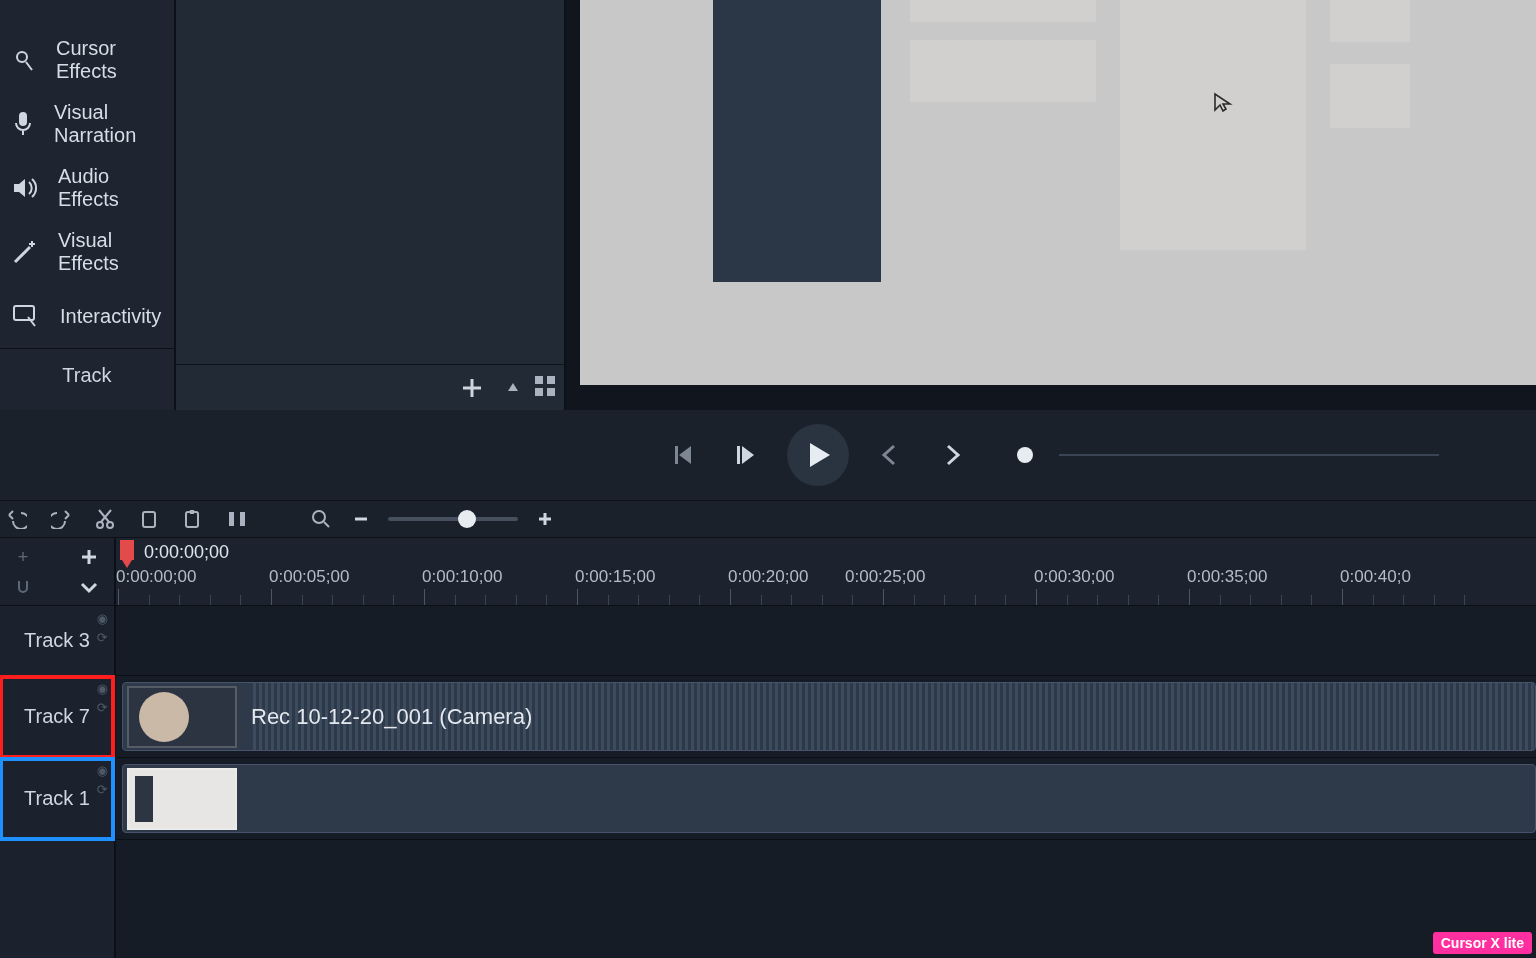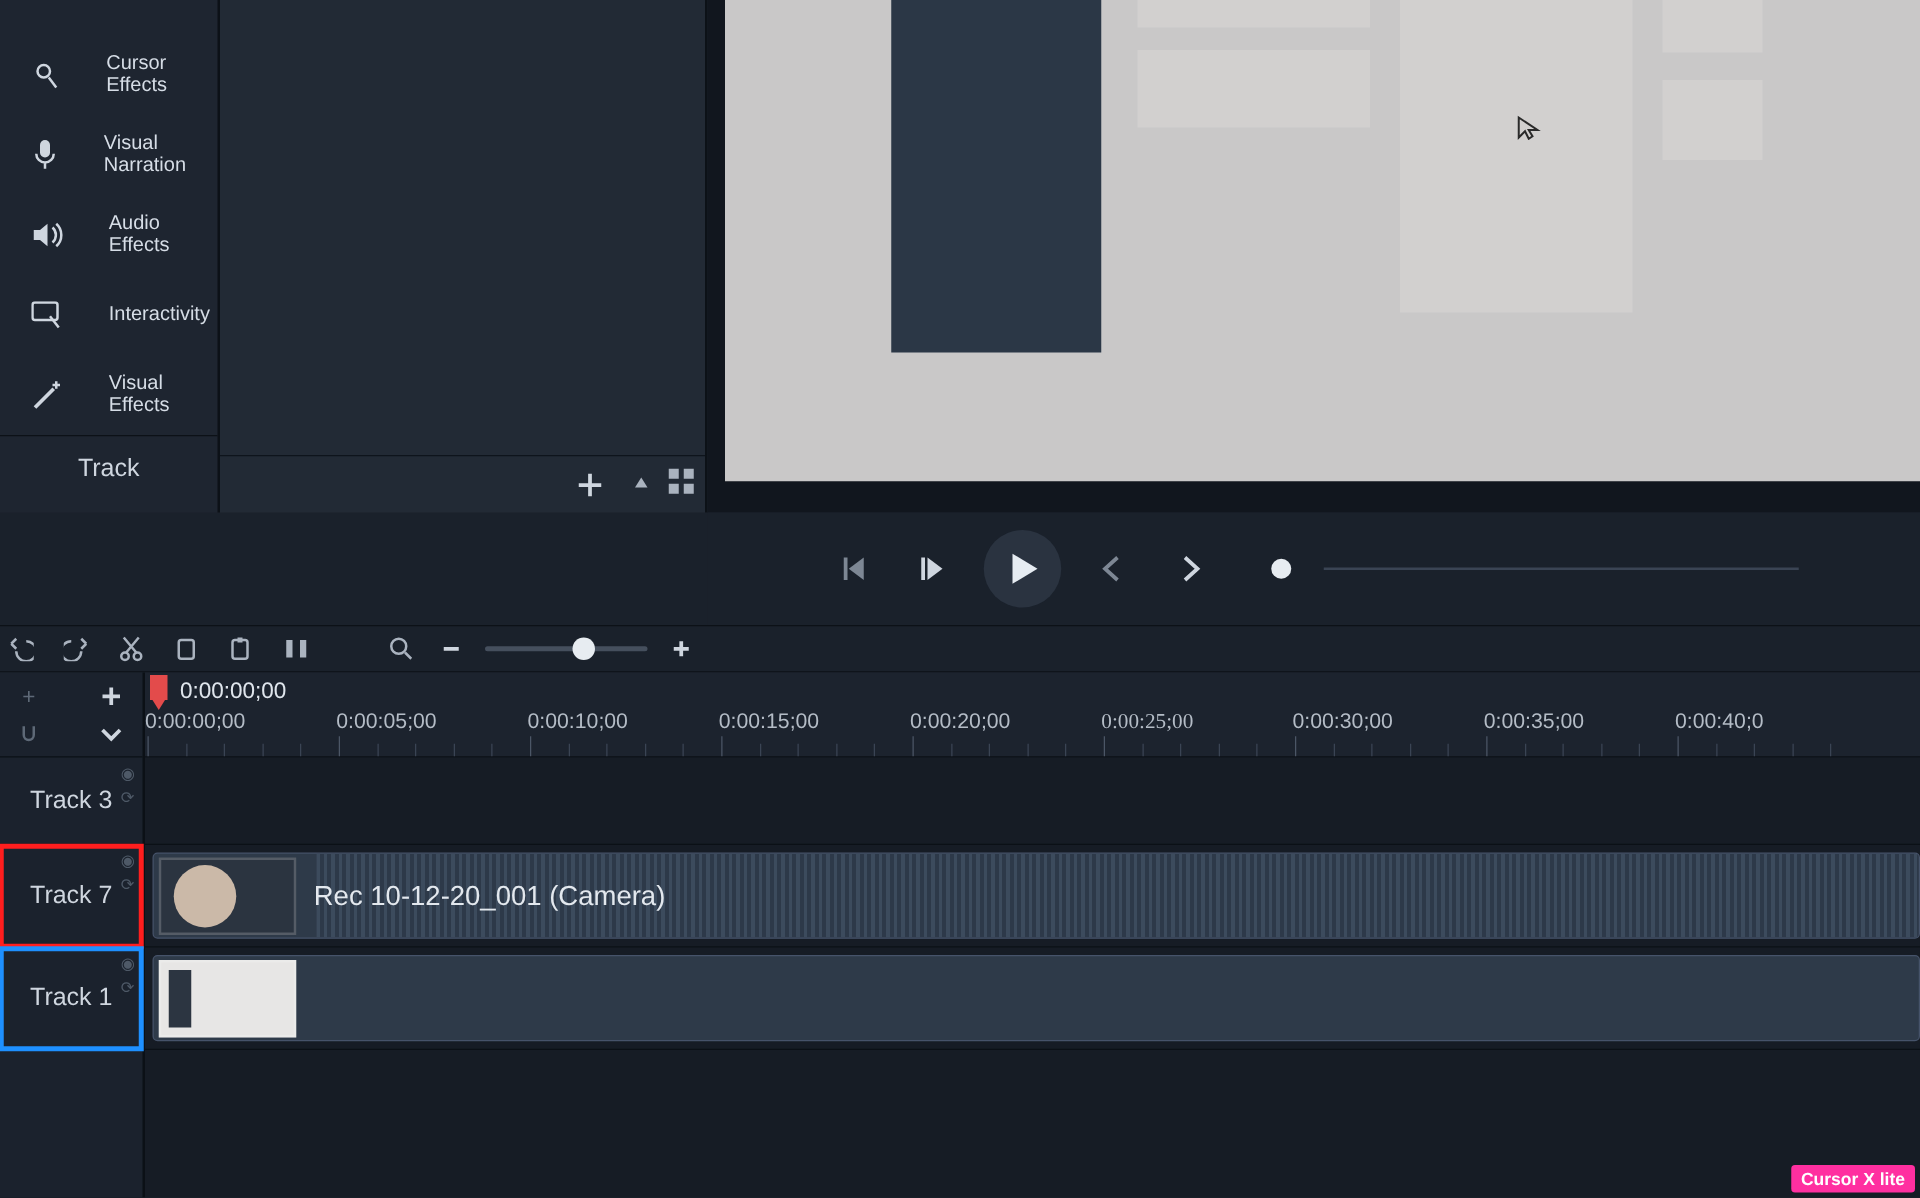--- a/index.html
+++ b/index.html
@@ -13,8 +13,8 @@
   }
   .side-items { padding-top:0; }
   .side-item {
-    display:flex; align-items:center; gap:36px;
-    padding:0 25px; height:64px; font-size:16px; color:#d6dde6; cursor:pointer;
+    display:flex; align-items:center; gap:20px;
+    padding:0 12px; height:64px; font-size:20px; color:#d6dde6; cursor:pointer;
   }
   .side-item-partial { height:28px; align-items:flex-start; opacity:.9; }
   .side-icon { width:28px; height:28px; display:flex; align-items:center; justify-content:center; }

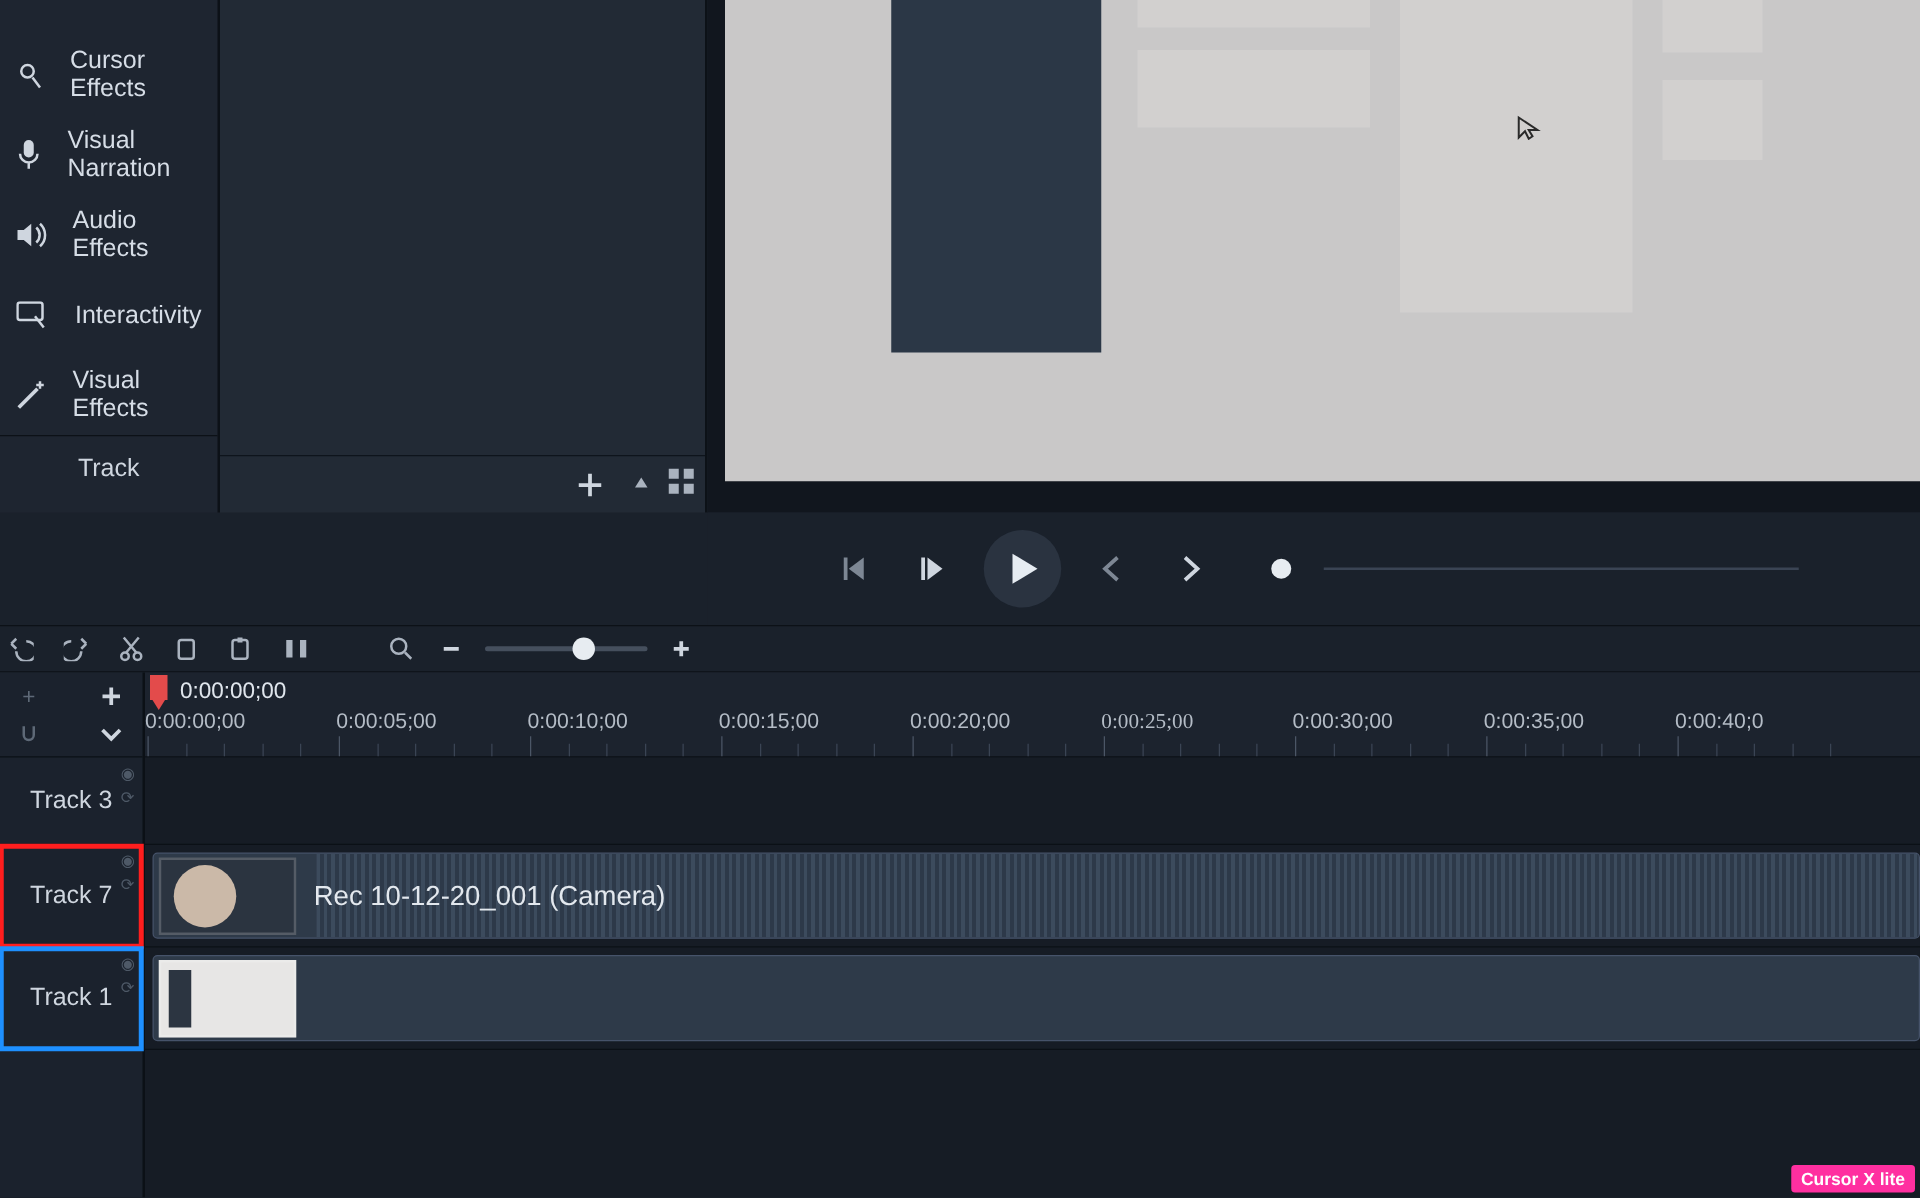--- a/index.html
+++ b/index.html
@@ -198,22 +198,22 @@
 
       <div class="side-item">
         <span class="side-icon">
+          <svg width="26" height="26">
+              <path d="M3 23 L18 8" stroke="#cfd6df" stroke-width="3"></path>
+              <path d="M20 2v6M17 5h6" stroke="#cfd6df" stroke-width="2"></path>
+            </svg>
+        </span>
+        <span>Visual Effects</span>
+      </div>
+
+      <div class="side-item">
+        <span class="side-icon">
           <svg width="26" height="22">
               <rect x="1" y="1" width="20" height="14" rx="2" fill="none" stroke="#cfd6df" stroke-width="2"></rect>
               <path d="M15 12l7 9" stroke="#cfd6df" stroke-width="2"></path>
             </svg>
         </span>
         <span>Interactivity</span>
-      </div>
-
-      <div class="side-item">
-        <span class="side-icon">
-          <svg width="26" height="26">
-              <path d="M3 23 L18 8" stroke="#cfd6df" stroke-width="3"></path>
-              <path d="M20 2v6M17 5h6" stroke="#cfd6df" stroke-width="2"></path>
-            </svg>
-        </span>
-        <span>Visual Effects</span>
       </div>
     </div>
     <div class="side-more">

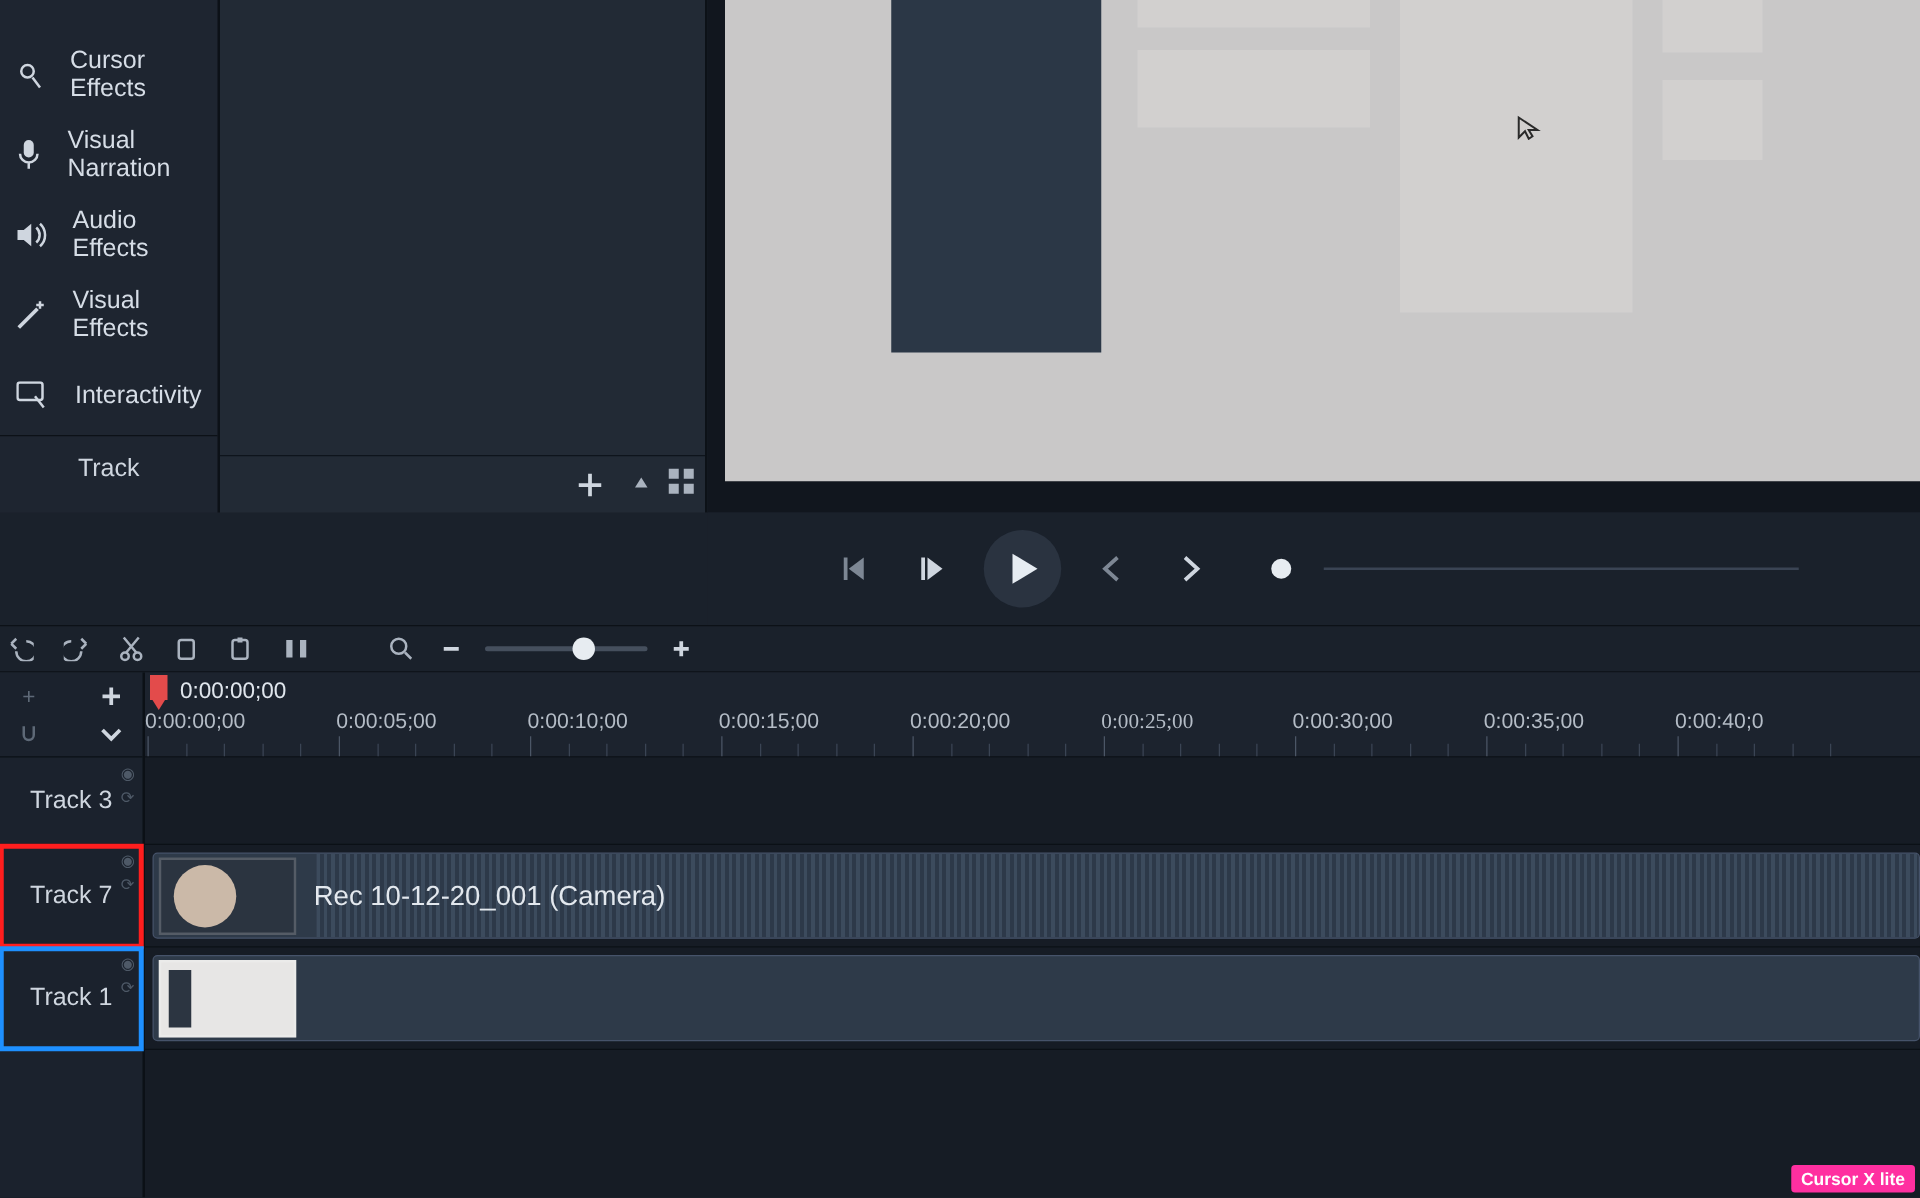--- a/index.html
+++ b/index.html
@@ -436,7 +436,7 @@
             <div class="tick" style="left: 705.8px;"></div>
             <div class="tick" style="left: 736.4px;"></div>
             <div class="tick major" style="left: 767px;"></div>
-            <div class="tick-label" style="left: 767px; font-family: Liberation Serif, serif;">0:00:25;00</div>
+            <div class="tick-label" style="left: 731px;">0:00:25;00</div>
             <div class="tick" style="left: 797.6px;"></div>
             <div class="tick" style="left: 828.2px;"></div>
             <div class="tick" style="left: 858.8px;"></div>

